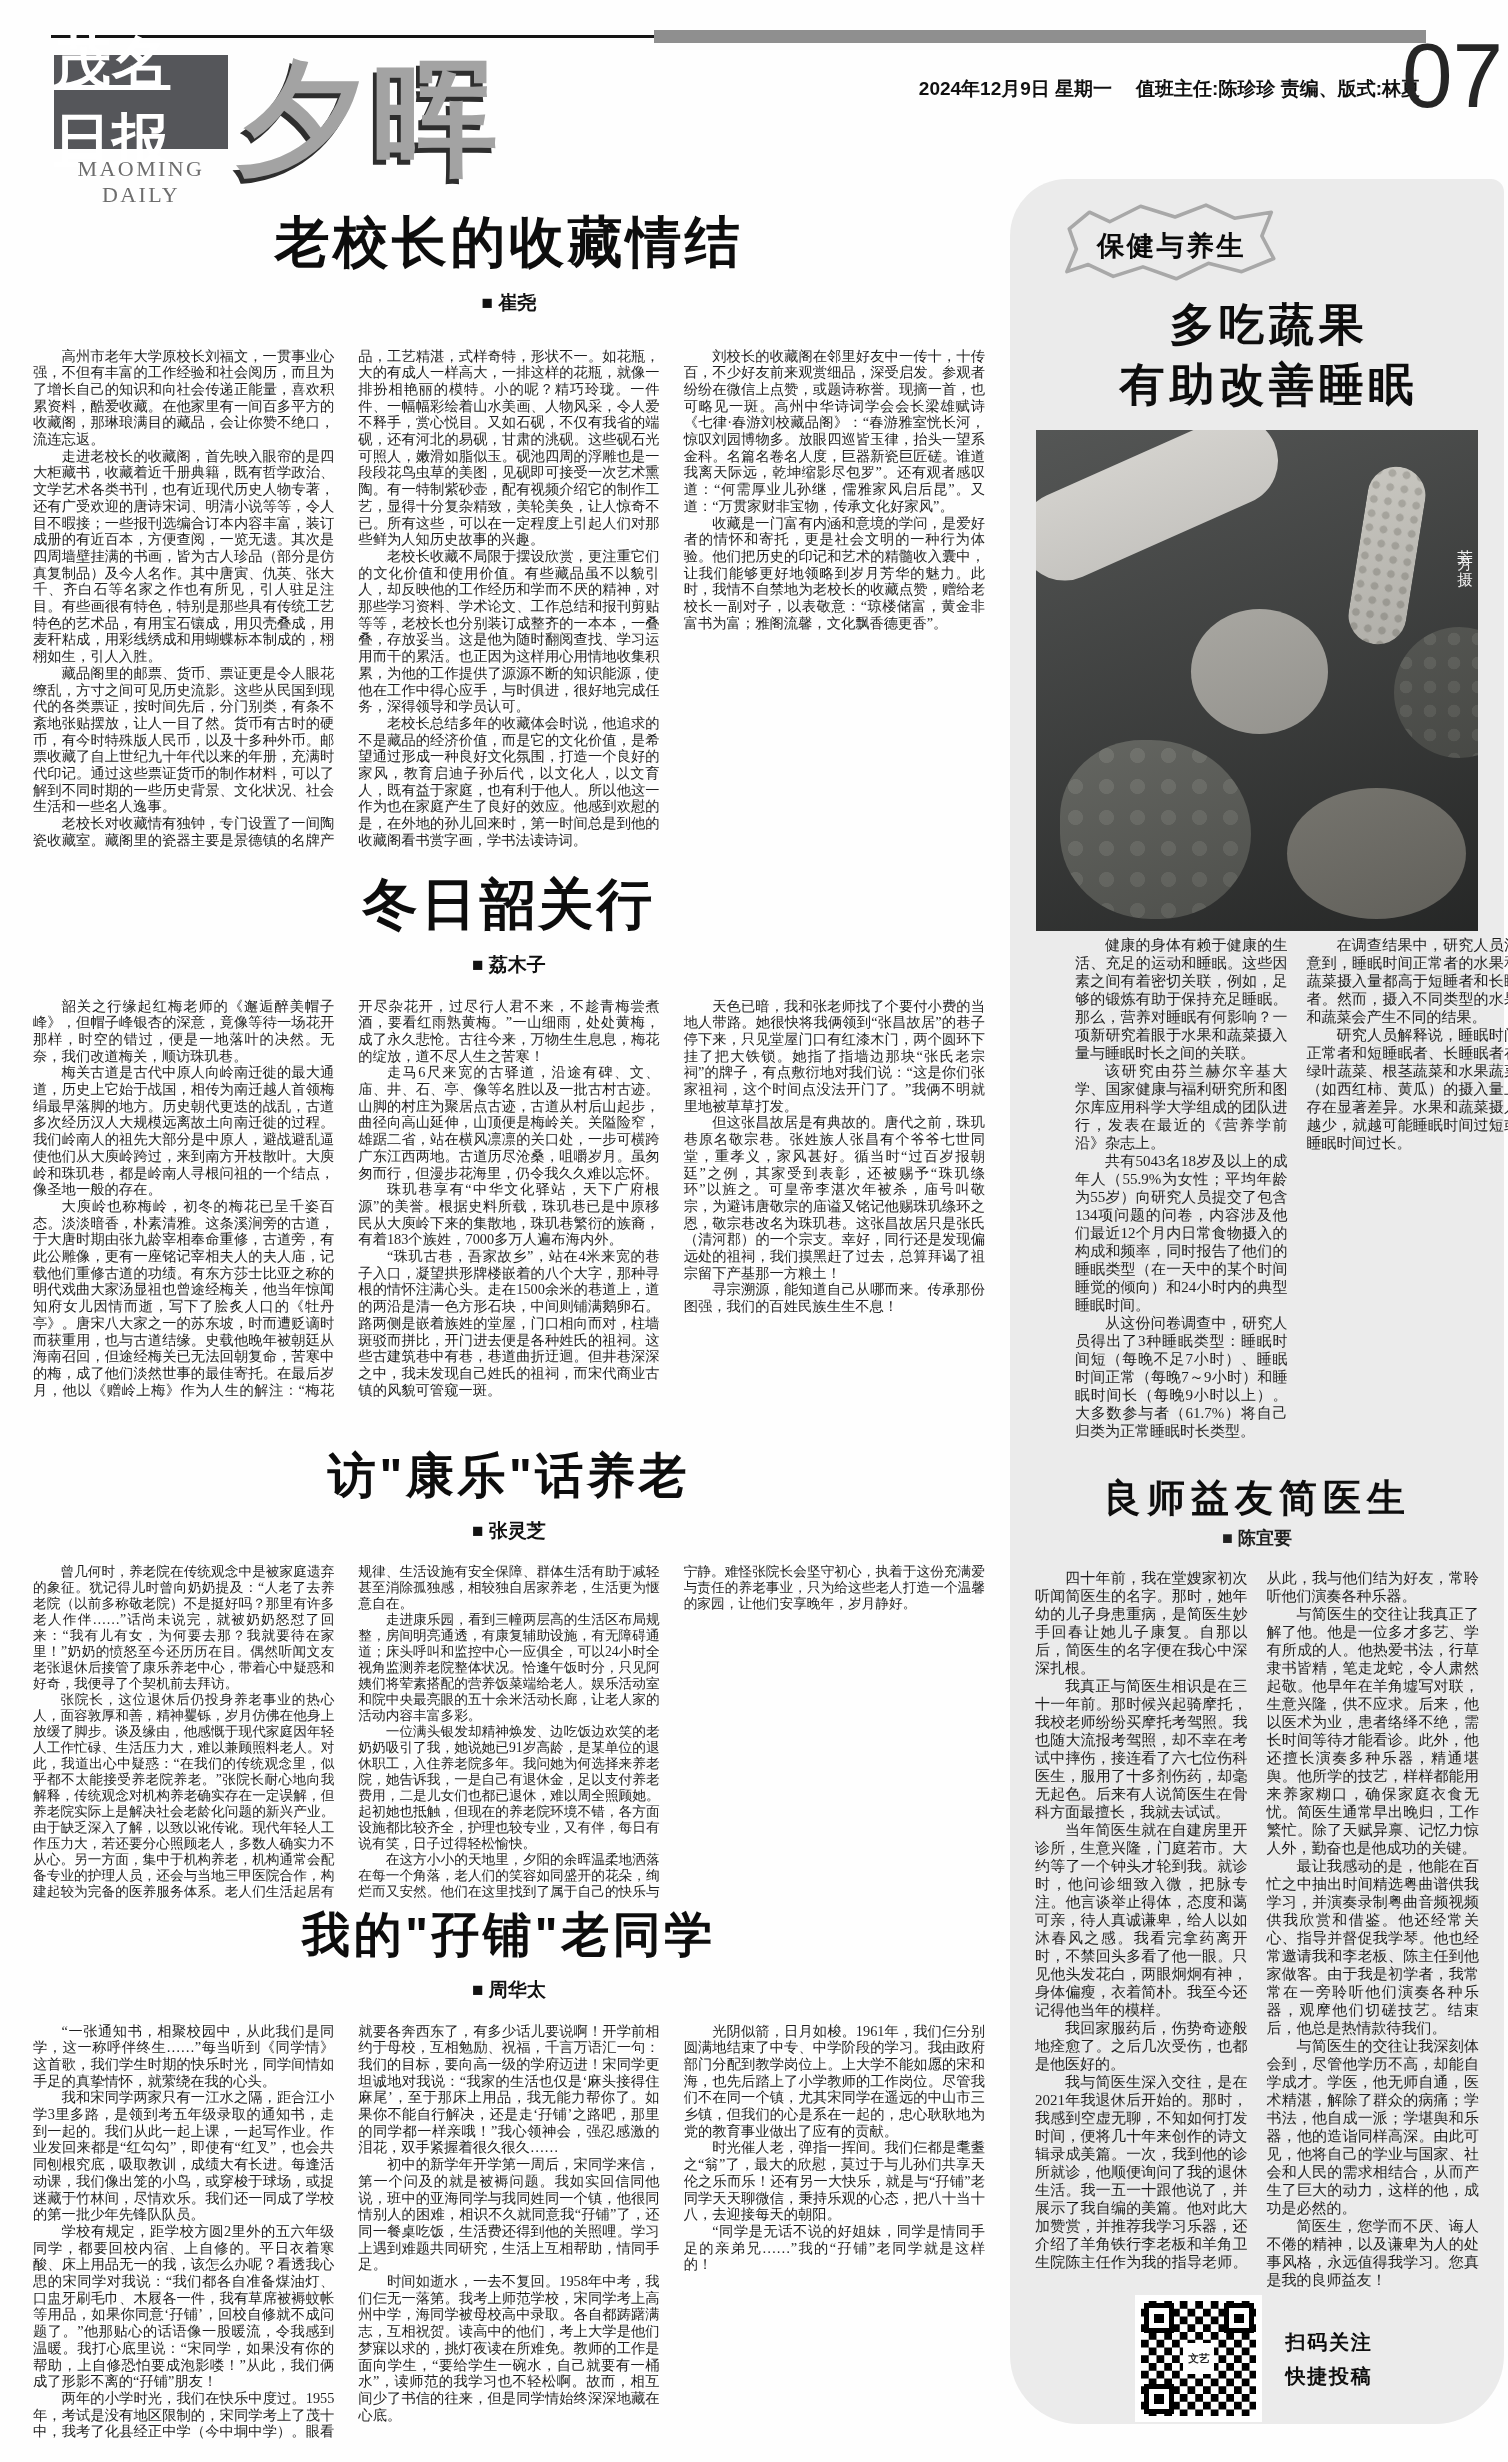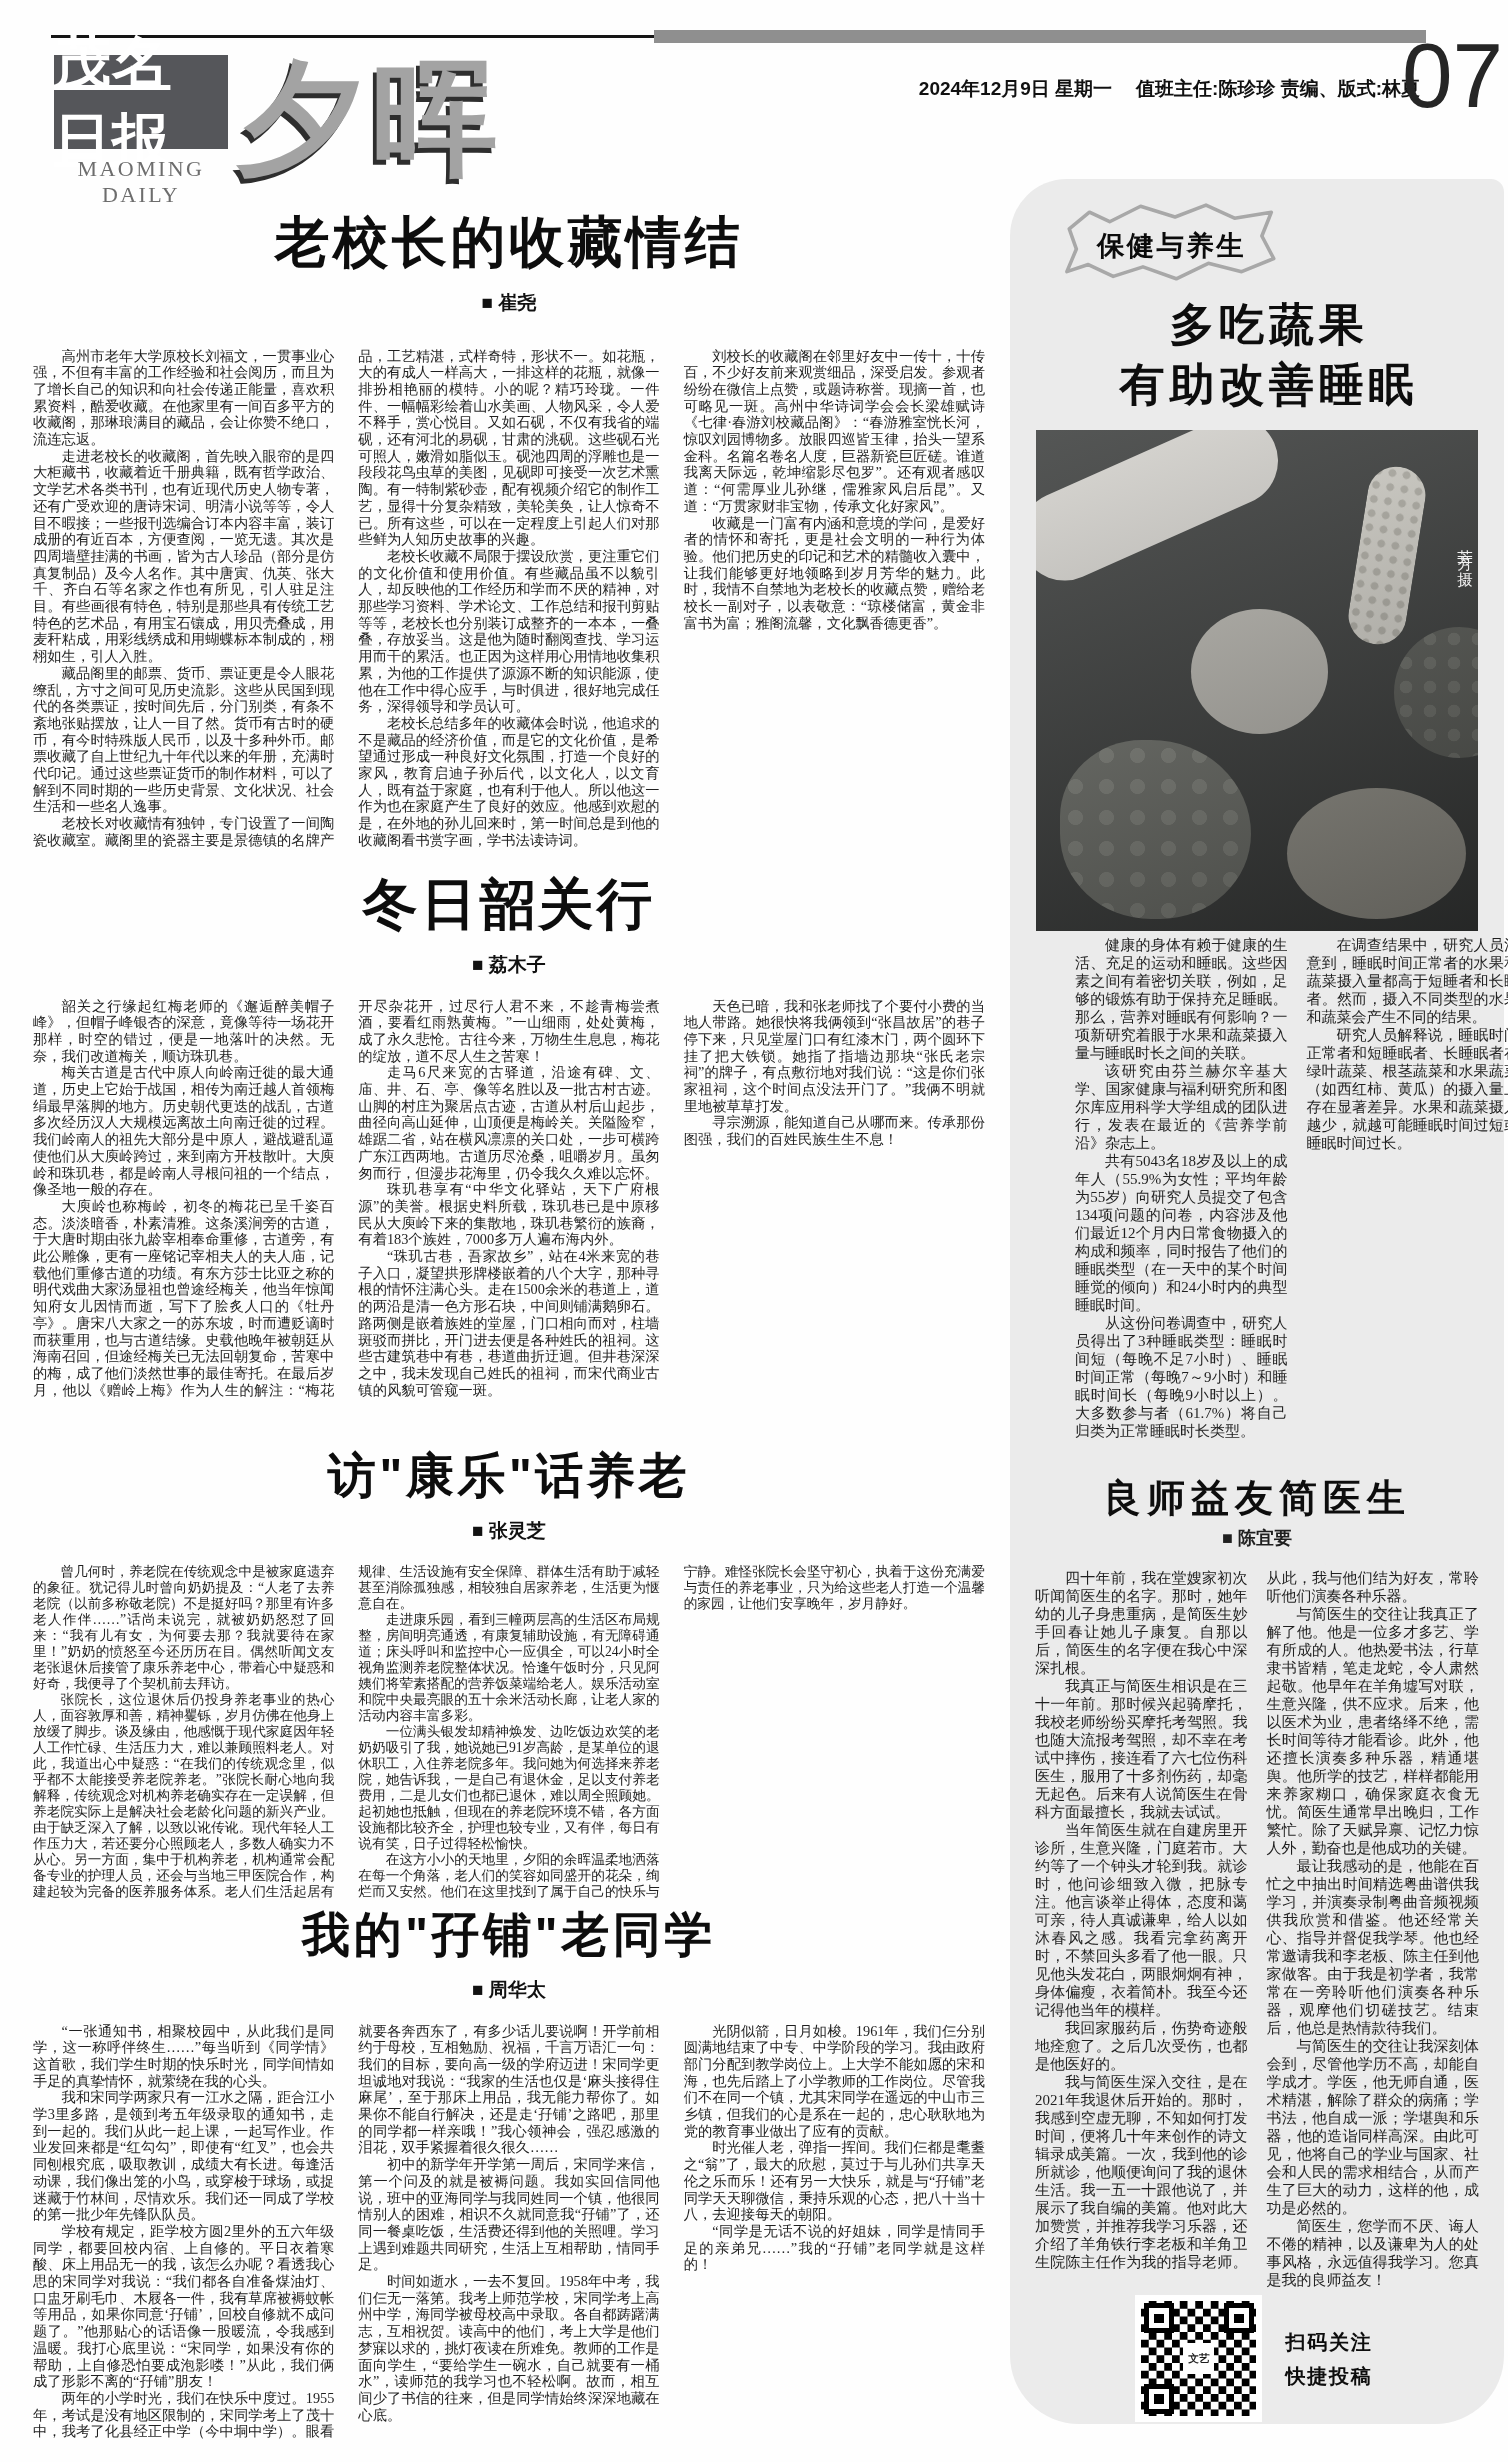--- a/index.html
+++ b/index.html
@@ -126,6 +126,7 @@
         <p>珠玑巷享有“中华文化驿站，天下广府根源”的美誉。根据史料所载，珠玑巷已是中原移民从大庾岭下来的集散地，珠玑巷繁衍的族裔，有着183个族姓，7000多万人遍布海内外。</p>
         <p>“珠玑古巷，吾家故乡”，站在4米来宽的巷子入口，凝望拱形牌楼嵌着的八个大字，那种寻根的情怀注满心头。走在1500余米的巷道上，道的两沿是清一色方形石块，中间则铺满鹅卵石。路两侧是嵌着族姓的堂屋，门口相向而对，柱墙斑驳而拼比，开门进去便是各种姓氏的祖祠。这些古建筑巷中有巷，巷道曲折迂迴。但井巷深深之中，我未发现自己姓氏的祖祠，而宋代商业古镇的风貌可管窥一斑。</p>
         <p>天色已暗，我和张老师找了个要付小费的当地人带路。她很快将我俩领到“张昌故居”的巷子停下来，只见堂屋门口有红漆木门，两个圆环下挂了把大铁锁。她指了指墙边那块“张氏老宗祠”的牌子，有点敷衍地对我们说：“这是你们张家祖祠，这个时间点没法开门了。”我俩不明就里地被草草打发。</p>
+        <p>但这张昌故居是有典故的。唐代之前，珠玑巷原名敬宗巷。张姓族人张昌有个爷爷七世同堂，重孝义，家风甚好。循当时“过百岁报朝廷”之例，其家受到表彰，还被赐予“珠玑绦环”以旌之。可皇帝李湛次年被杀，庙号叫敬宗，为避讳唐敬宗的庙谥又铭记他赐珠玑绦环之恩，敬宗巷改名为珠玑巷。这张昌故居只是张氏（清河郡）的一个宗支。幸好，同行还是发现偏远处的祖祠，我们摸黑赶了过去，总算拜谒了祖宗留下产基那一方粮土！</p>
         <p>寻宗溯源，能知道自己从哪而来。传承那份图强，我们的百姓民族生生不息！</p>
       </div>
   </div>

